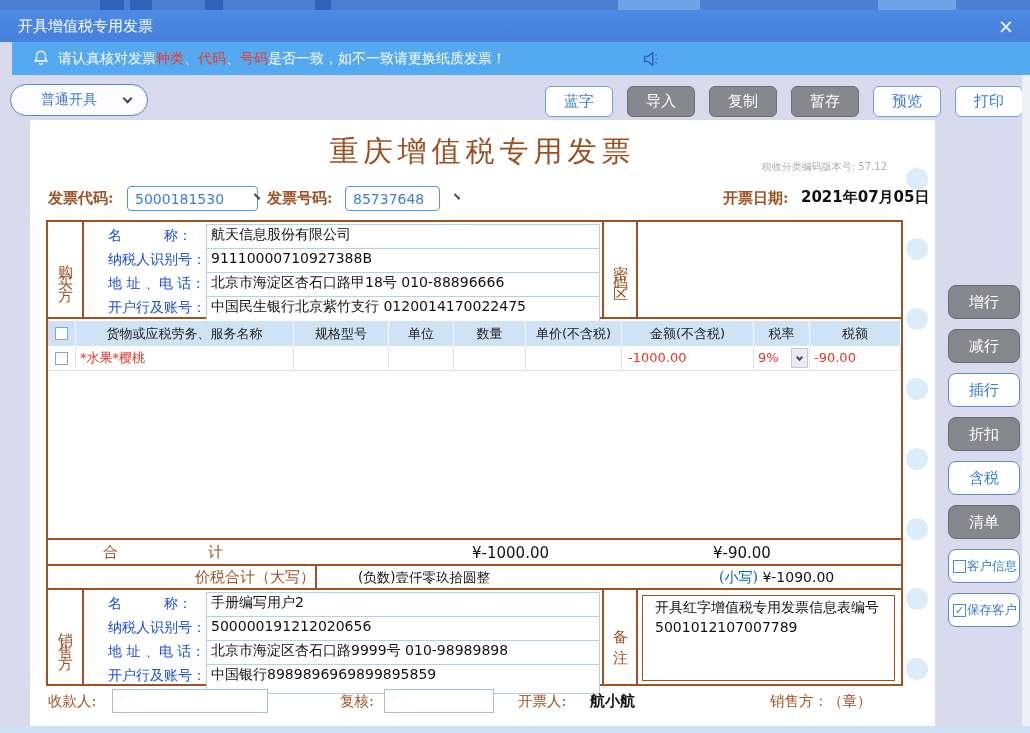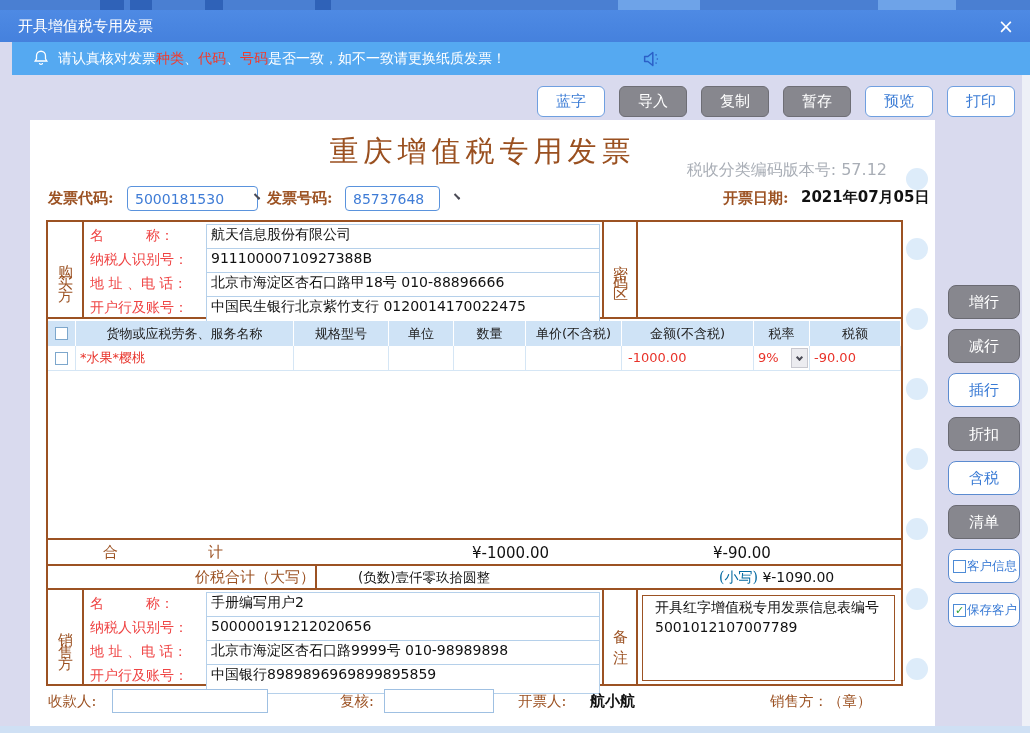--- a/index.html
+++ b/index.html
@@ -158,6 +158,10 @@
     </span>
   </div>
 
+  <div class="mode-select">
+    <span>普通开具</span>
+    <span class="caret"></span>
+  </div>
   <div class="tb-btn outline" style="left:537px">蓝字</div>
   <div class="tb-btn gray" style="left:619px">导入</div>
   <div class="tb-btn gray" style="left:701px">复制</div>

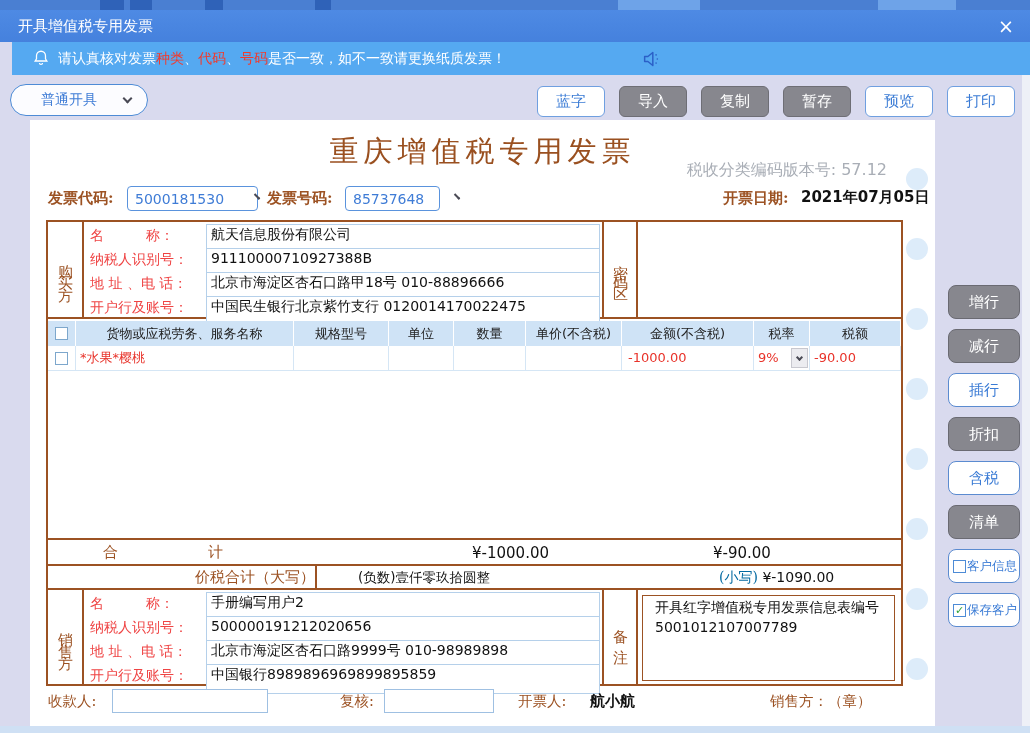--- a/index.html
+++ b/index.html
@@ -33,7 +33,7 @@
   .caret { display:inline-block; width:7px; height:7px; border-left:2px solid #4a4a55;
     border-bottom:2px solid #4a4a55; transform:rotate(-45deg); margin-top:-4px; }
   .tb-btn { position:absolute; top:86px; width:68px; height:31px; border-radius:6px;
-    font-size:15px; text-align:center; line-height:29px; cursor:pointer; }
+    font-size:15px; text-align:center; line-height:29px; cursor:pointer;margin-left:8px; }
   .tb-btn.outline { background:#fff; border:1px solid #6f9fe0; color:#3a7bd5; }
   .tb-btn.gray { background:#87878e; border:1px solid #6e6e75; color:#fff; }
 

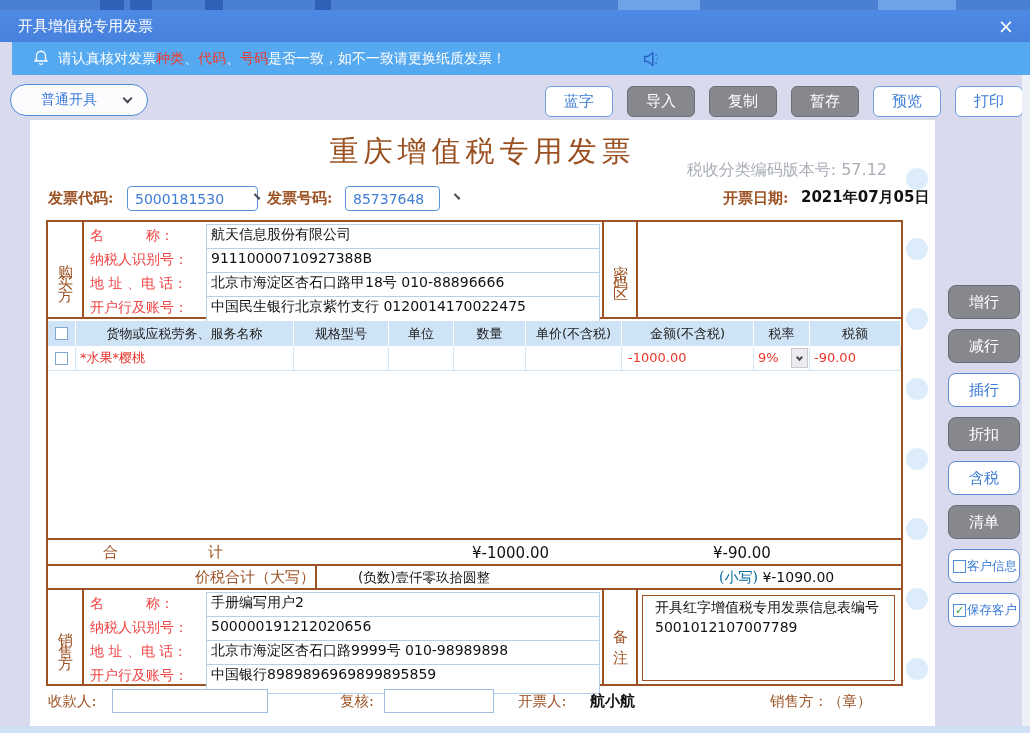--- a/index.html
+++ b/index.html
@@ -44,7 +44,7 @@
   .inv-title { position:absolute; top:12px; left:0; width:100%; text-align:center;
     font-size:29px; color:#9a5020; letter-spacing:5px; }
   .inv-version { position:absolute; top:40px; left:645px; width:212px; text-align:right;
-    font-size:16px; color:#a9aeb6; }
+    font-size:10px; color:#a9aeb6; }
   .lbl-brown { color:#9c5223; font-weight:bold; font-size:15px; }
   .code-label { position:absolute; top:69px; }
   .hselect { position:absolute; top:66px; height:25px; background:#fff; border:1px solid #5a93dd;

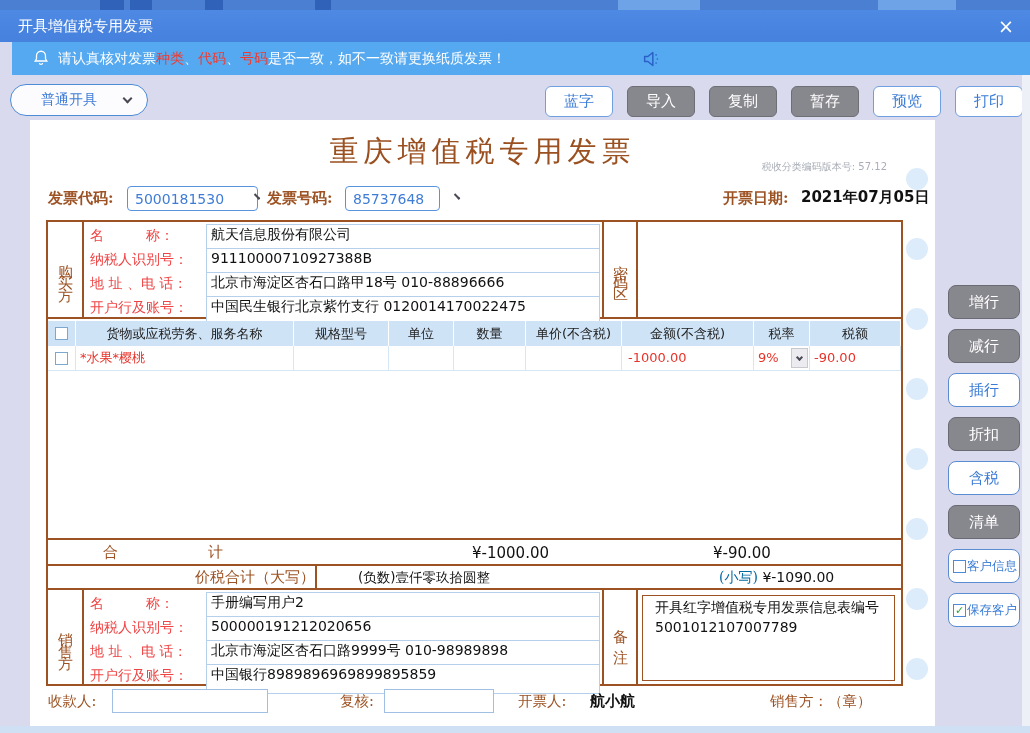--- a/index.html
+++ b/index.html
@@ -68,7 +68,7 @@
     border-right:2px solid #9c5223; display:flex; align-items:center; justify-content:center; }
   .rows { position:absolute; left:36px; width:518px; top:0; bottom:0; padding-top:1px; }
   .inv-row { height:24px; display:flex; }
-  .row-label { width:122px; padding-left:6px; color:#ef4444; font-size:14px; line-height:24px; white-space:pre; }
+  .row-label { width:122px; padding-left:24px; color:#1d4ed8; font-size:14px; line-height:24px; white-space:pre; }
   .field { flex:1; height:30px; margin:1px 2px 0 0; border:1px solid #b5d0ea; background:#fff;
     font-size:14px; line-height:19px; padding:0 4px; color:#111; white-space:nowrap; overflow:hidden; }
 

